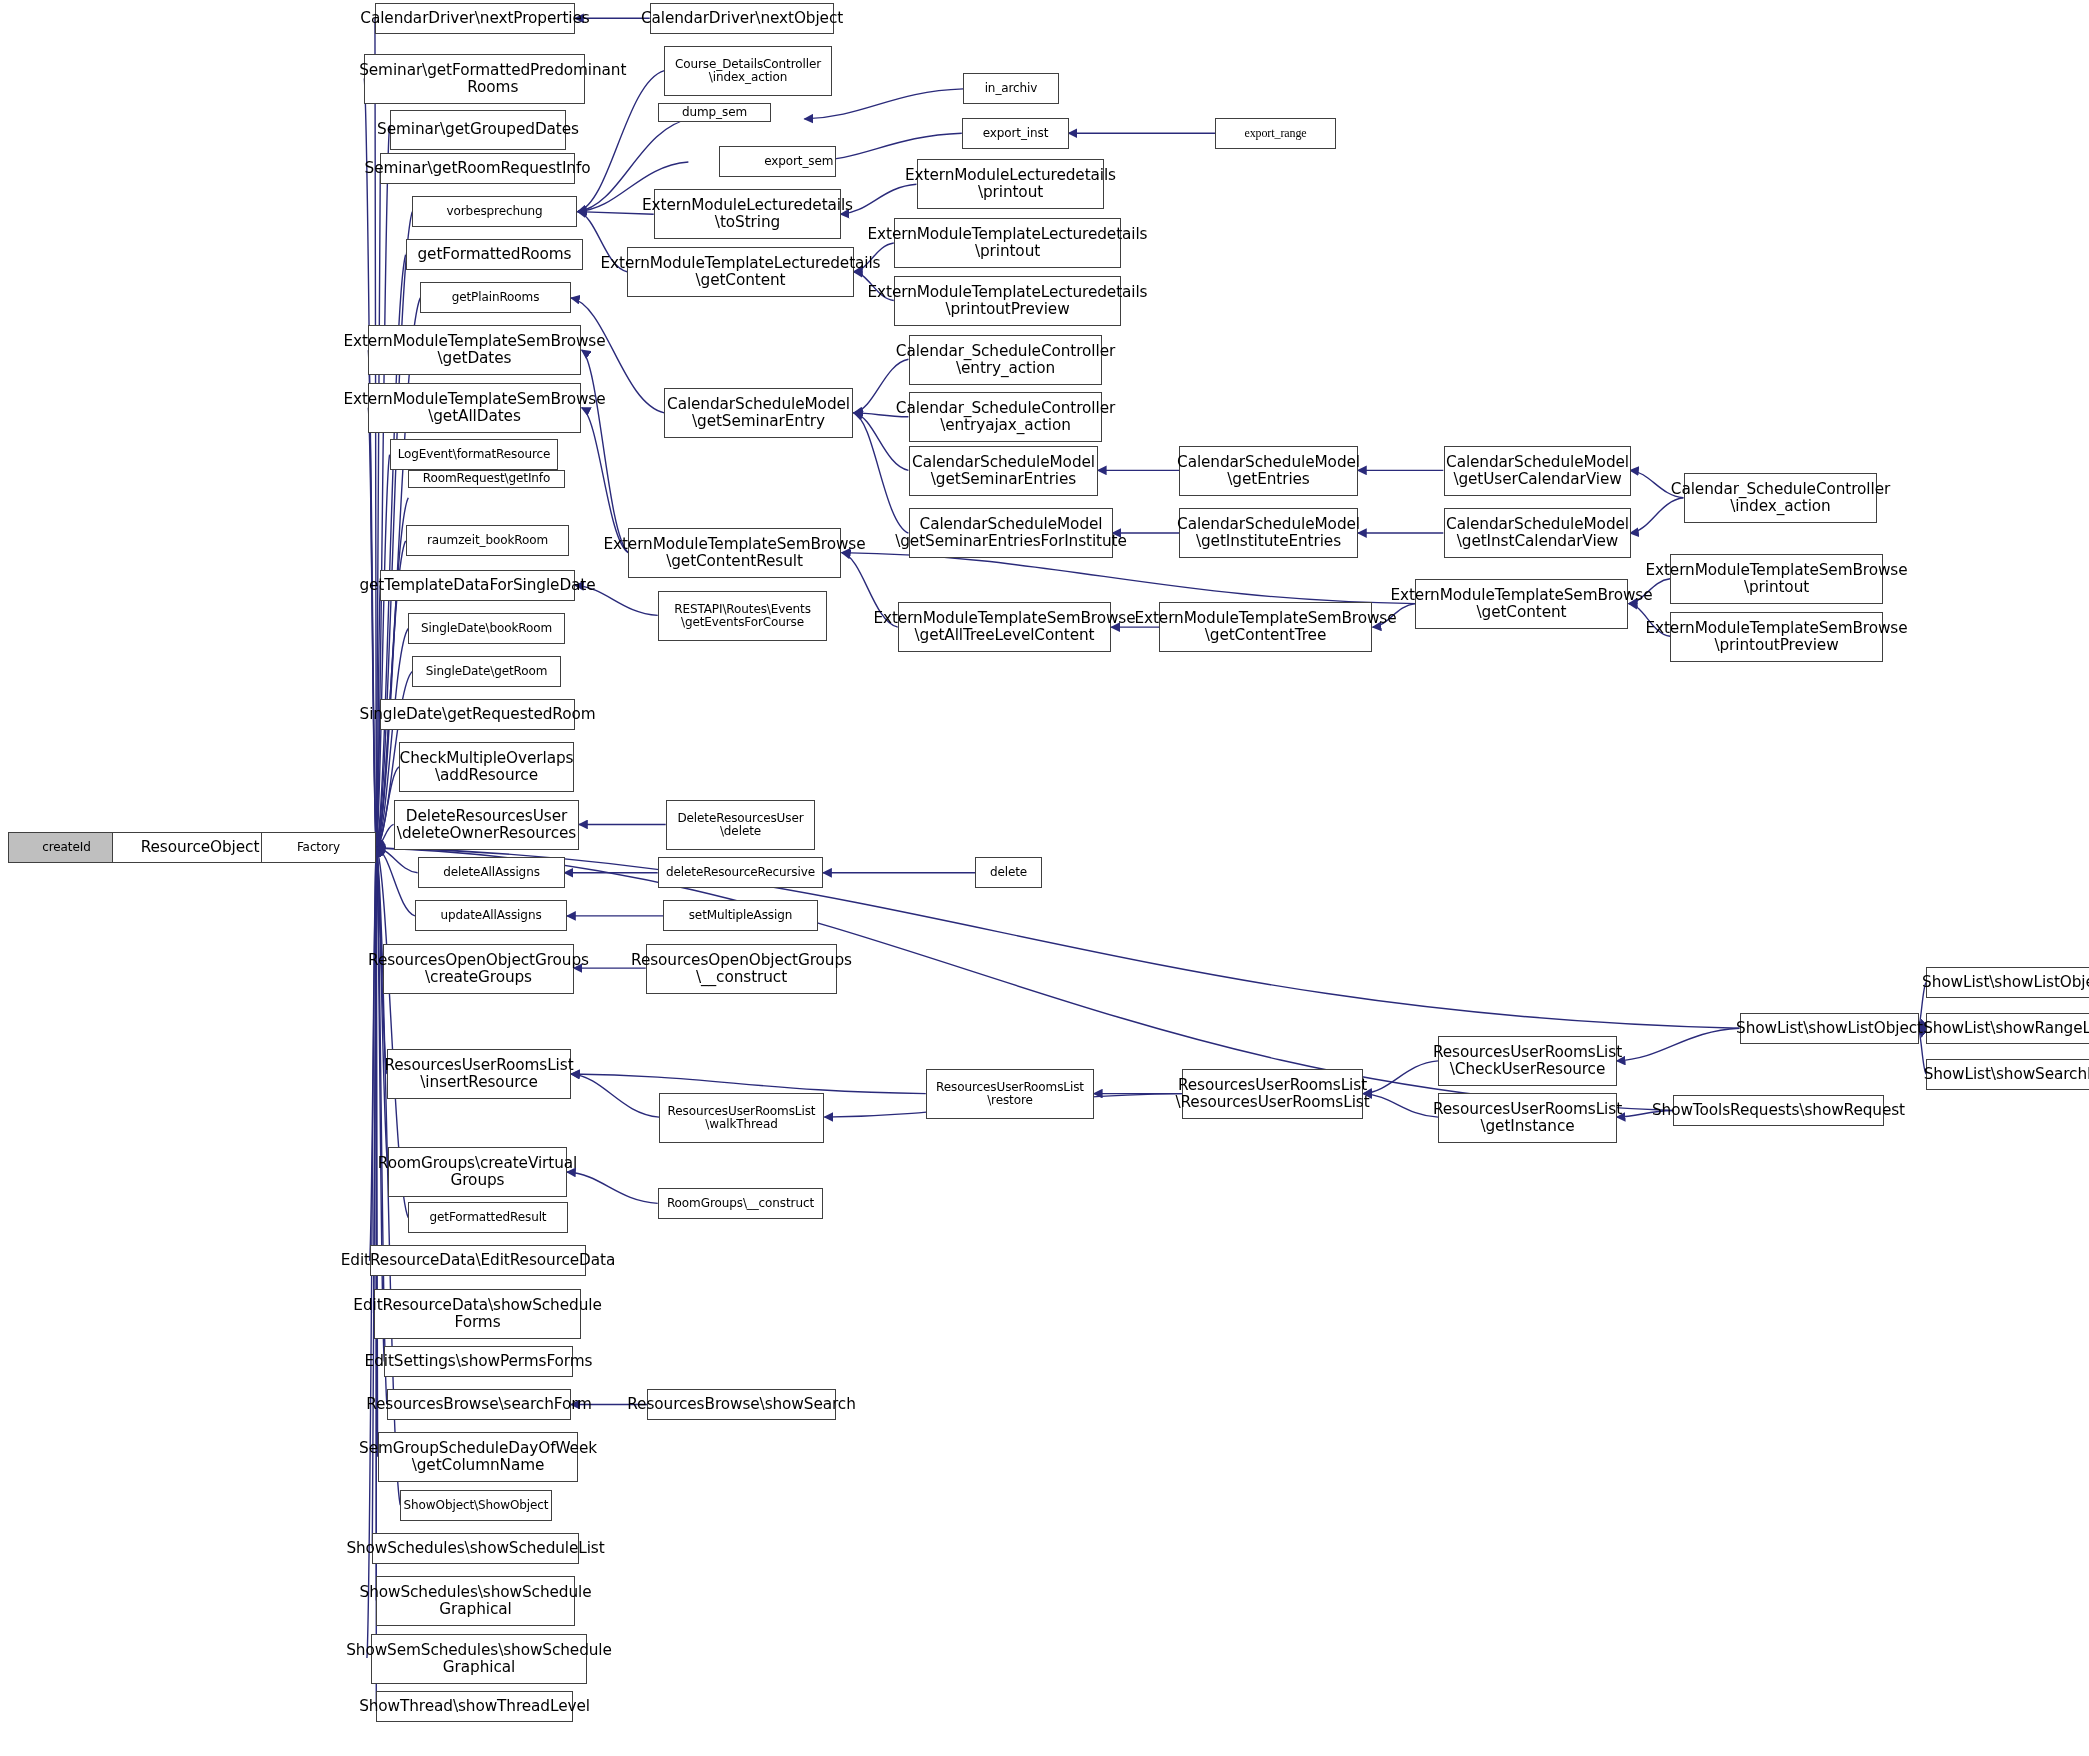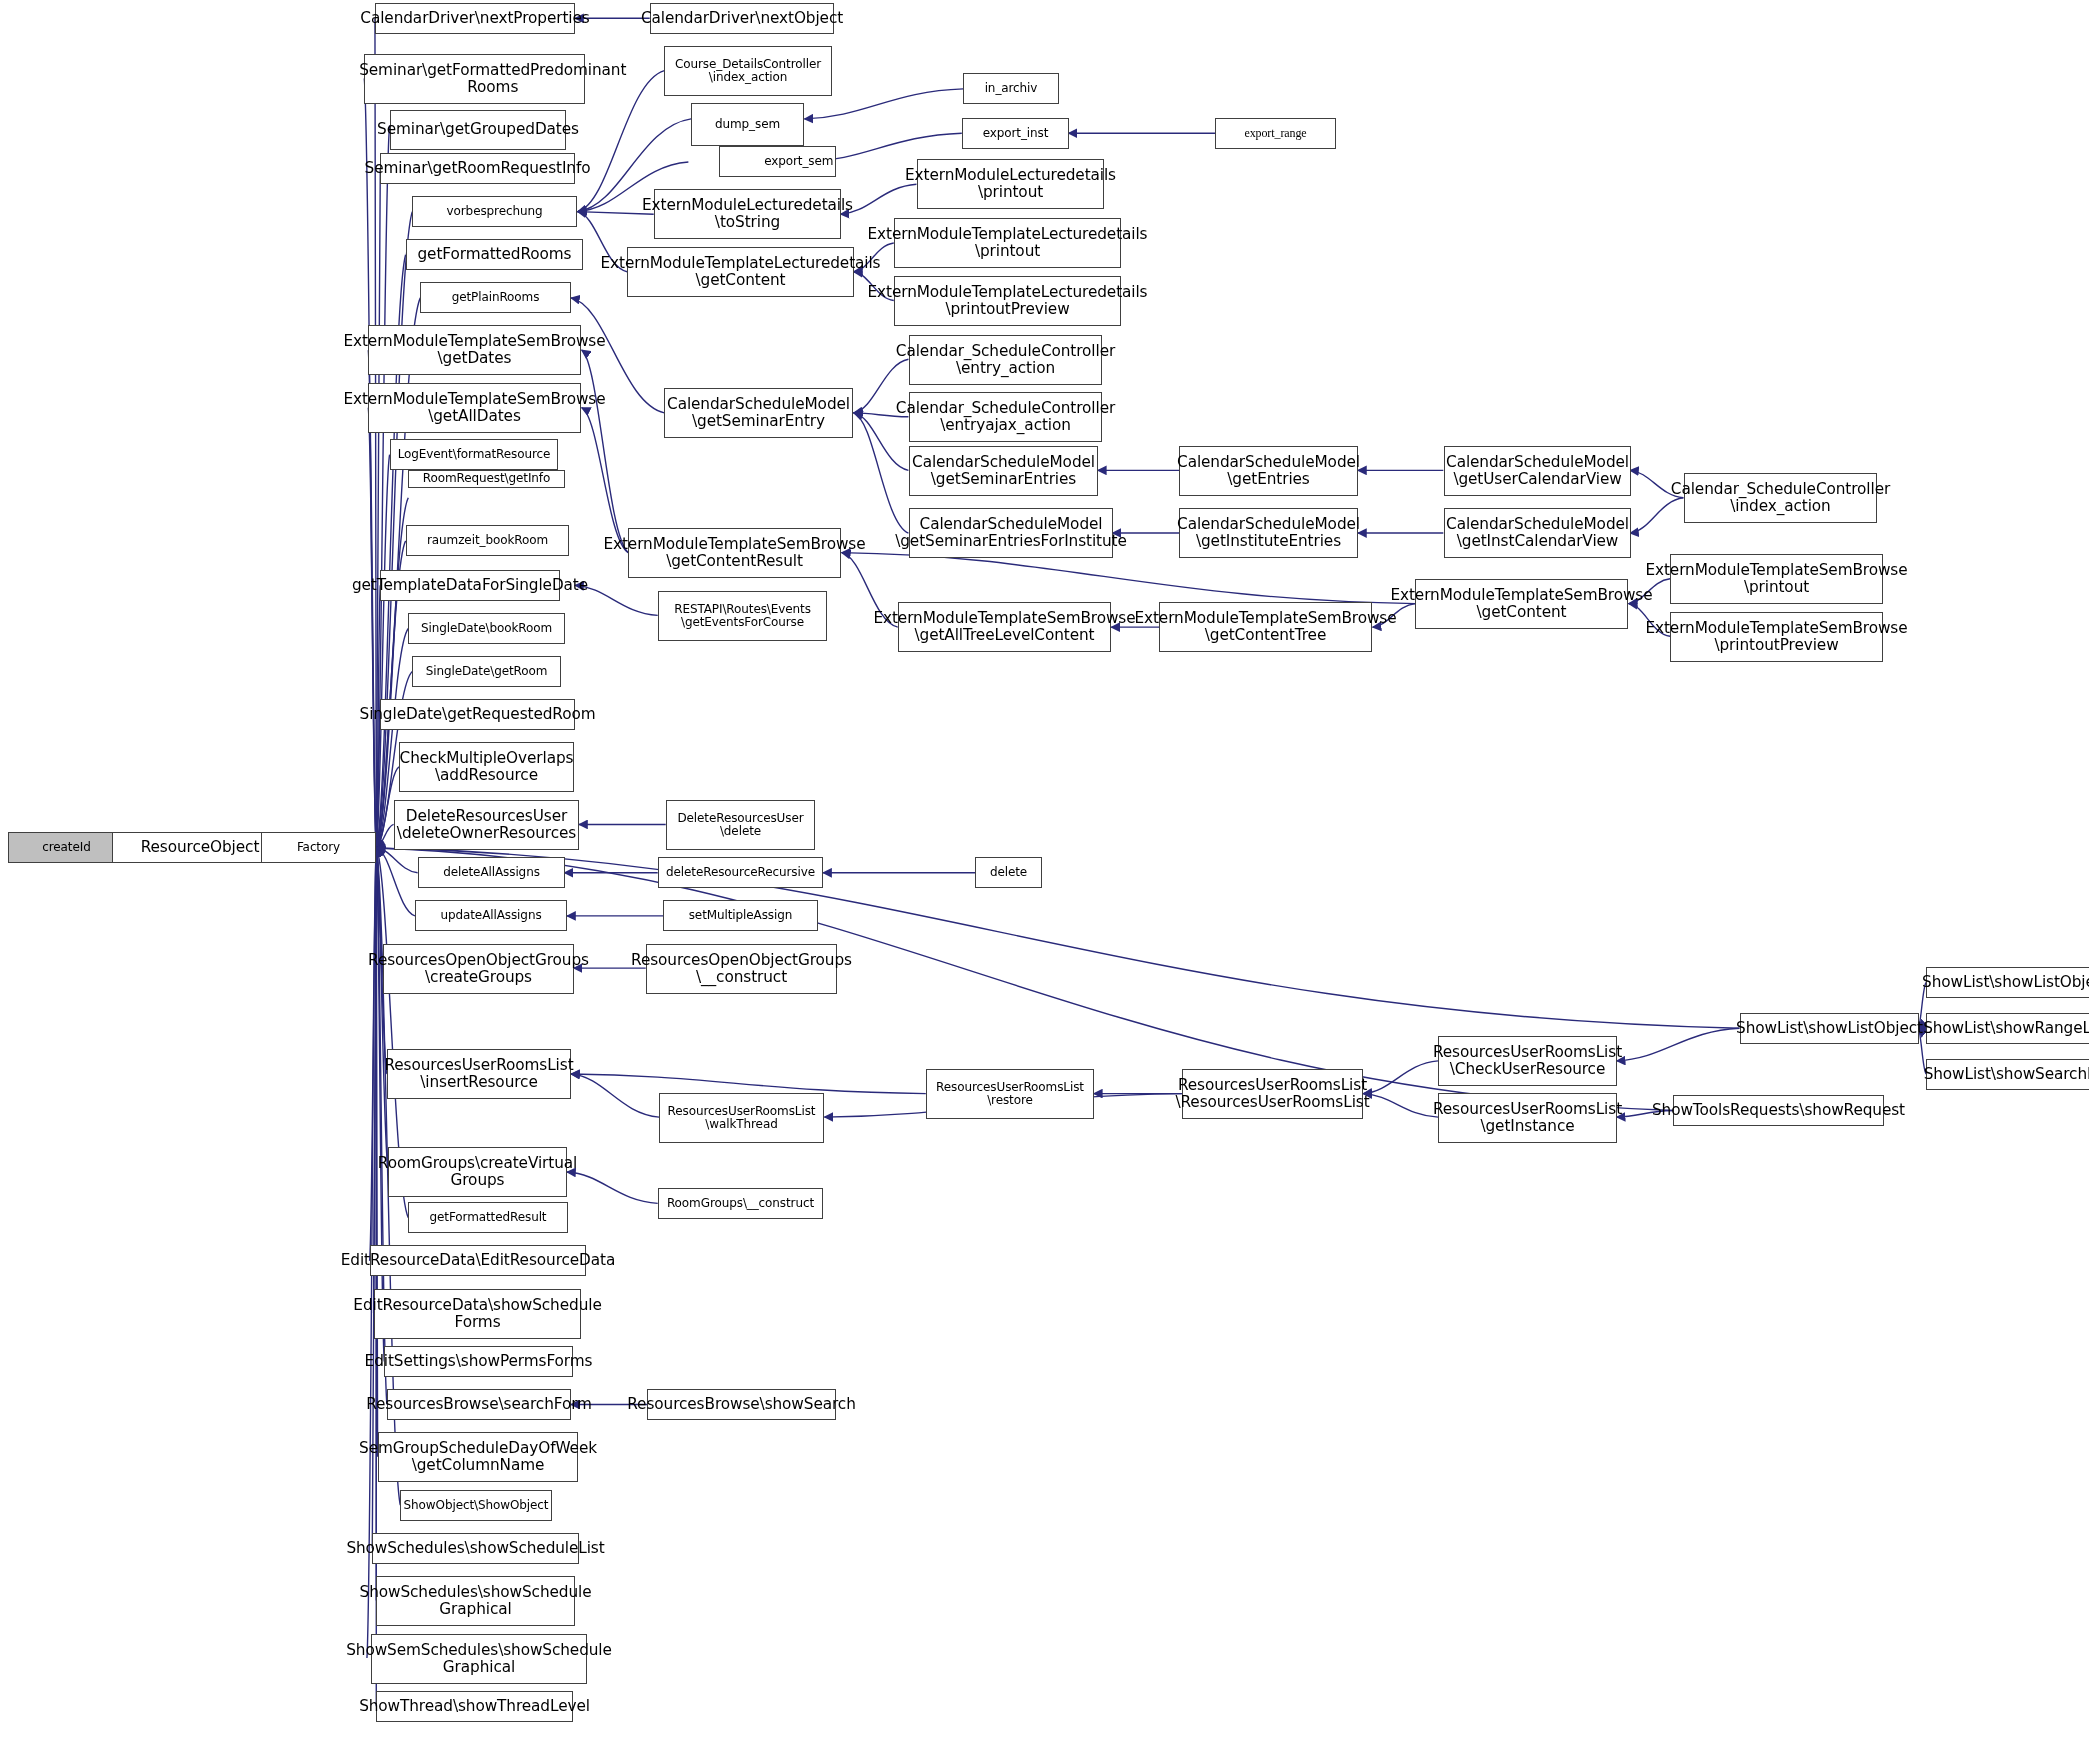--- a/index.html
+++ b/index.html
@@ -196,7 +196,7 @@
       <div class="node" style="left: 376px; top: 1691px; width: 197px; height: 31px;">ShowThread\showThreadLevel</div>
       <div class="node small" style="left: 664px; top: 46px; width: 168px; height: 50px;">Course_DetailsController
 \index_action</div>
-      <div class="node small" style="left: 691px; top: 103px; width: 113px; height: 43px;">dump_sem</div>
+      <div class="node small" style="left: 658px; top: 103px; width: 113px; height: 19px;">dump_sem</div>
       <div class="node small" style="left: 963px; top: 73px; width: 96px; height: 31px;">in_archiv</div>
       <div class="node small" style="left: 719px; top: 146px; width: 117px; height: 31px; padding-left: 46px;">export_sem</div>
       <div class="node small" style="left: 962px; top: 118px; width: 107px; height: 31px;">export_inst</div>

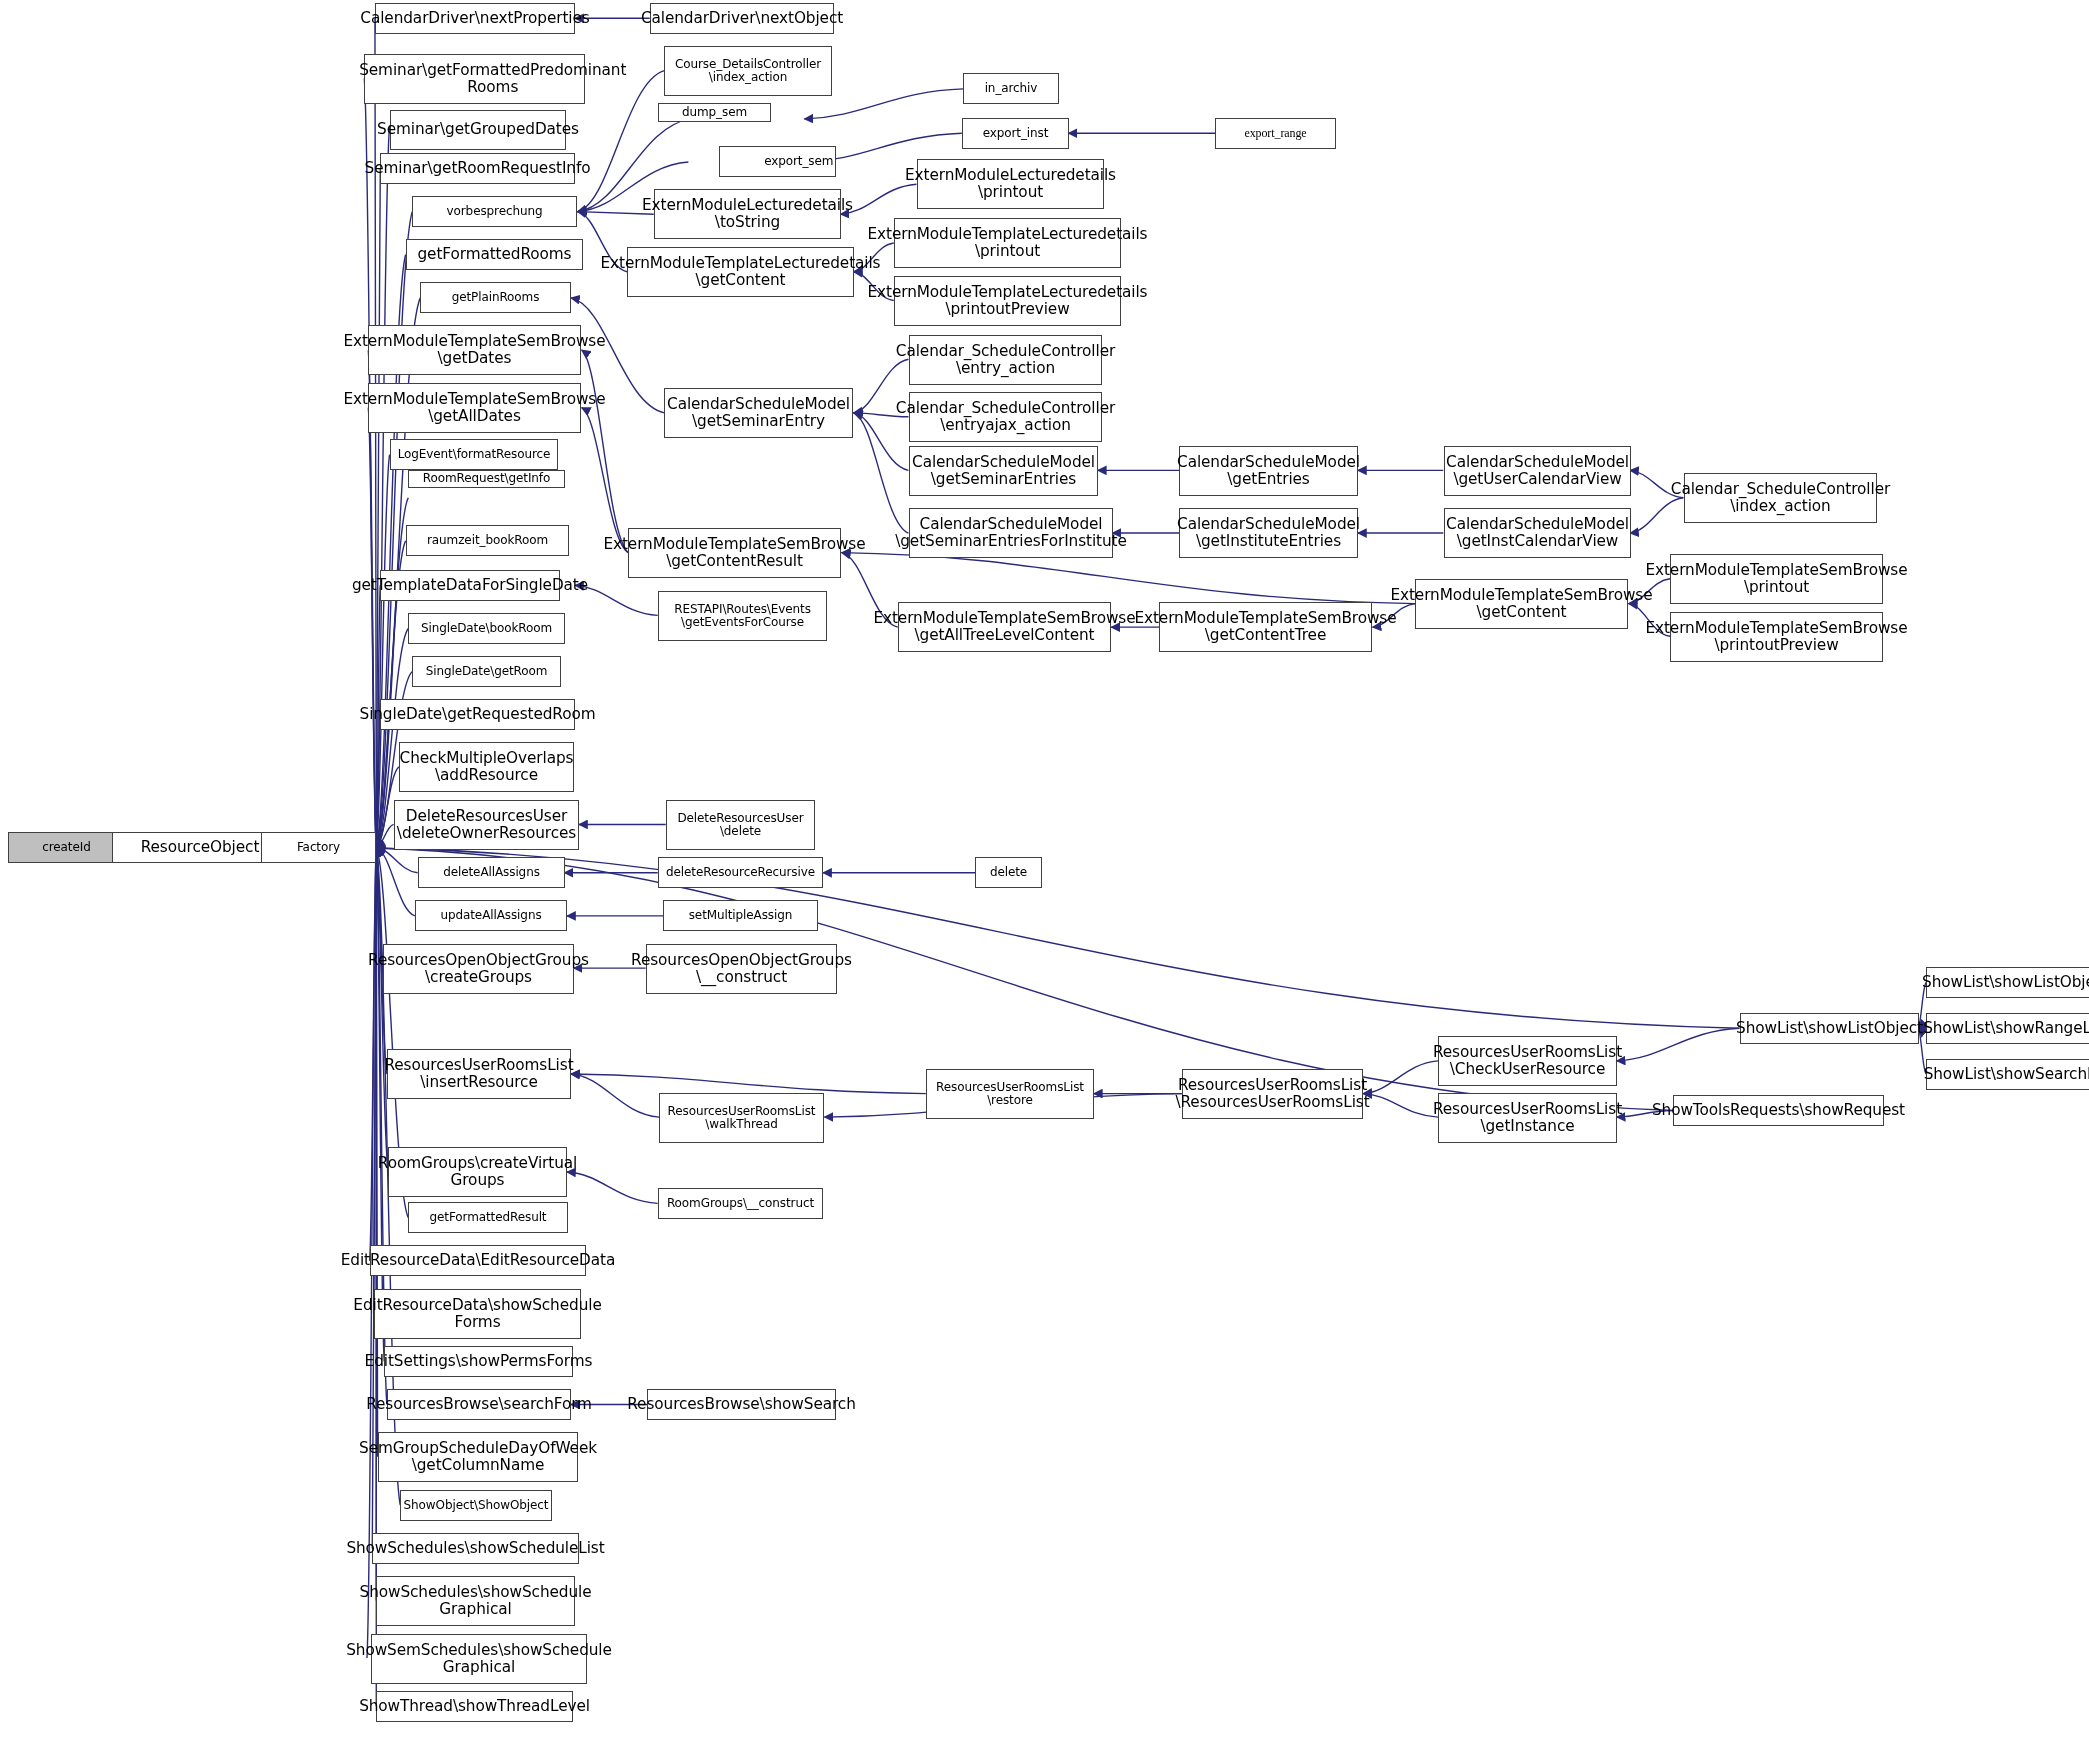--- a/index.html
+++ b/index.html
@@ -163,7 +163,7 @@
       <div class="node small" style="left: 390px; top: 439px; width: 168px; height: 31px;">LogEvent\formatResource</div>
       <div class="node small" style="left: 408px; top: 470px; width: 157px; height: 18px;">RoomRequest\getInfo</div>
       <div class="node small" style="left: 406px; top: 525px; width: 163px; height: 31px;">raumzeit_bookRoom</div>
-      <div class="node" style="left: 380px; top: 570px; width: 180px; height: 31px;">getTemplateDataForSingleDate</div>
+      <div class="node" style="left: 380px; top: 570px; width: 195px; height: 31px;">getTemplateDataForSingleDate</div>
       <div class="node small" style="left: 408px; top: 613px; width: 157px; height: 31px;">SingleDate\bookRoom</div>
       <div class="node small" style="left: 412px; top: 656px; width: 149px; height: 31px;">SingleDate\getRoom</div>
       <div class="node" style="left: 380px; top: 699px; width: 195px; height: 31px;">SingleDate\getRequestedRoom</div>

